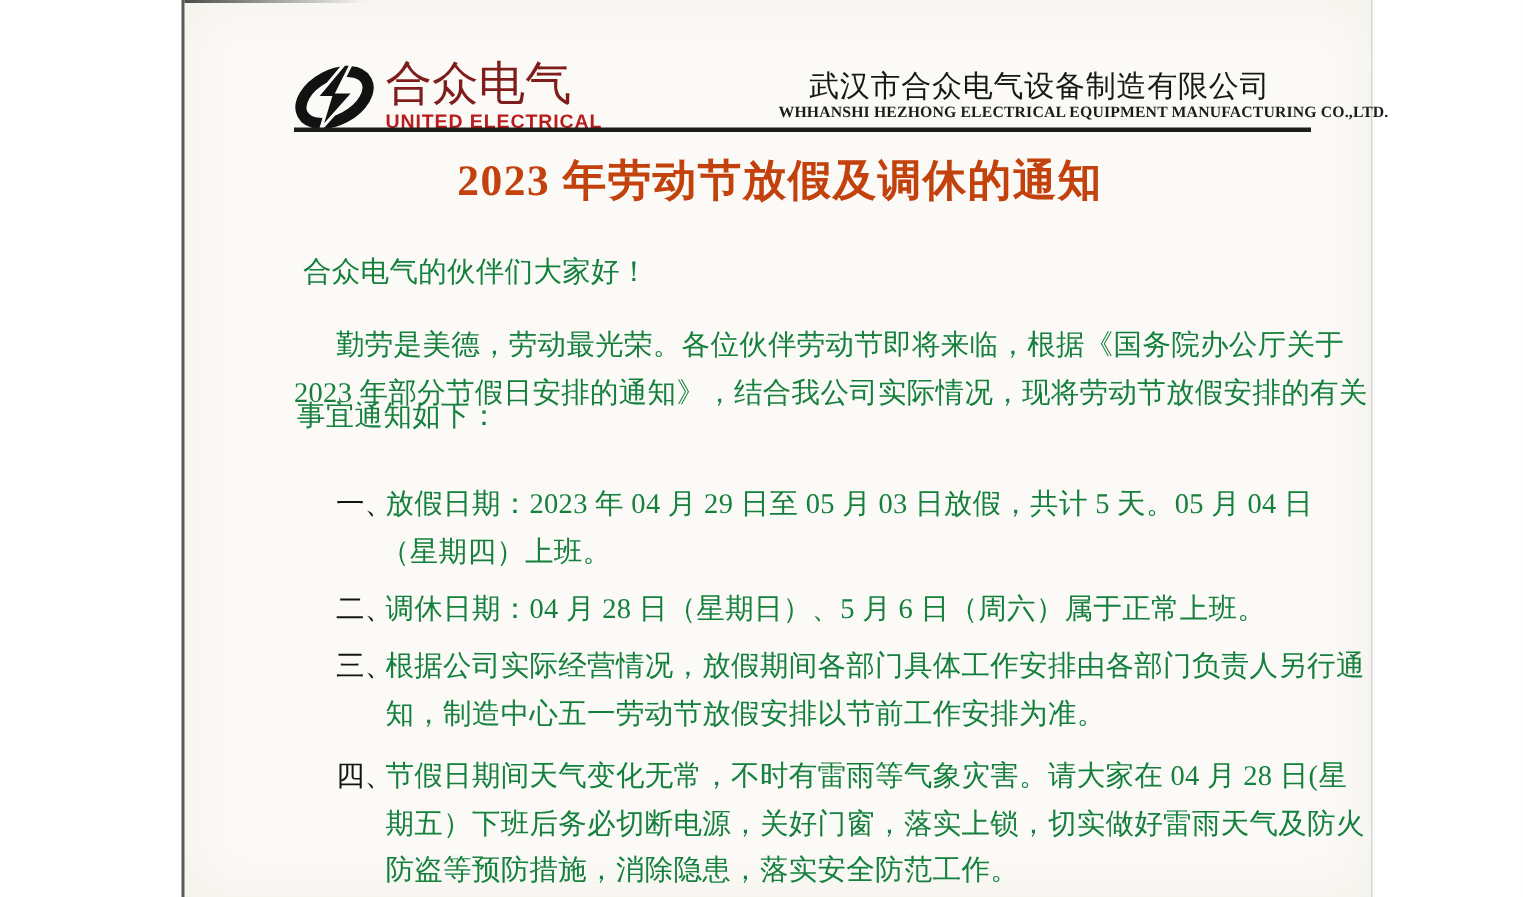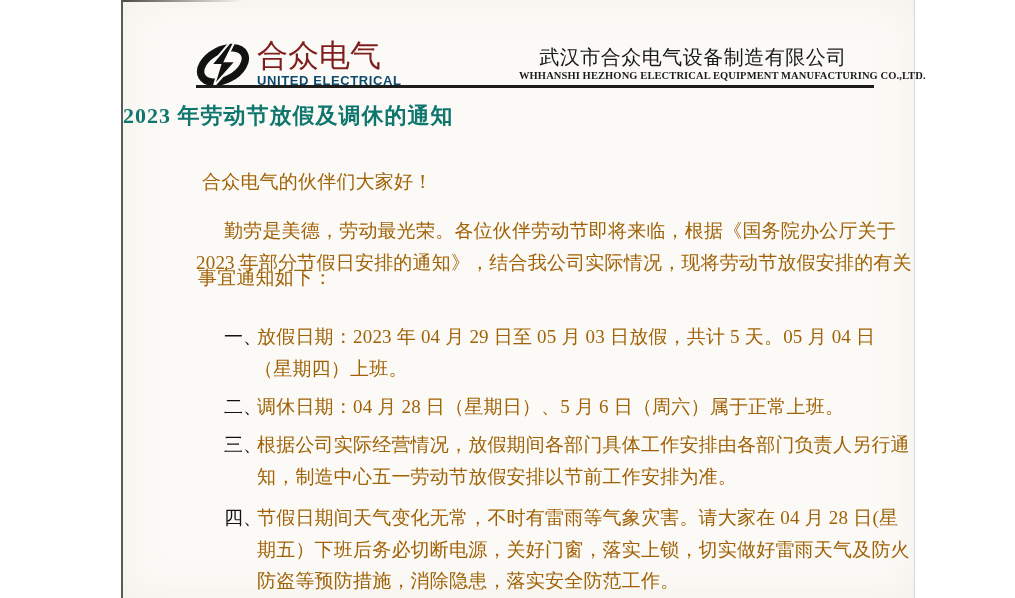--- a/index.html
+++ b/index.html
@@ -29,7 +29,7 @@
   }
   .logo-text-en {
     font-family:"Liberation Sans", sans-serif; font-weight:600;
-    font-size:13px; letter-spacing:0.6px; color:#0c4a6e; margin-top:1px;
+    font-size:13px; letter-spacing:0.6px; color:#b91c1c; margin-top:1px;
   }
   .company-cn {
     position:absolute; left:405px; top:44px; width:330px; text-align:center;

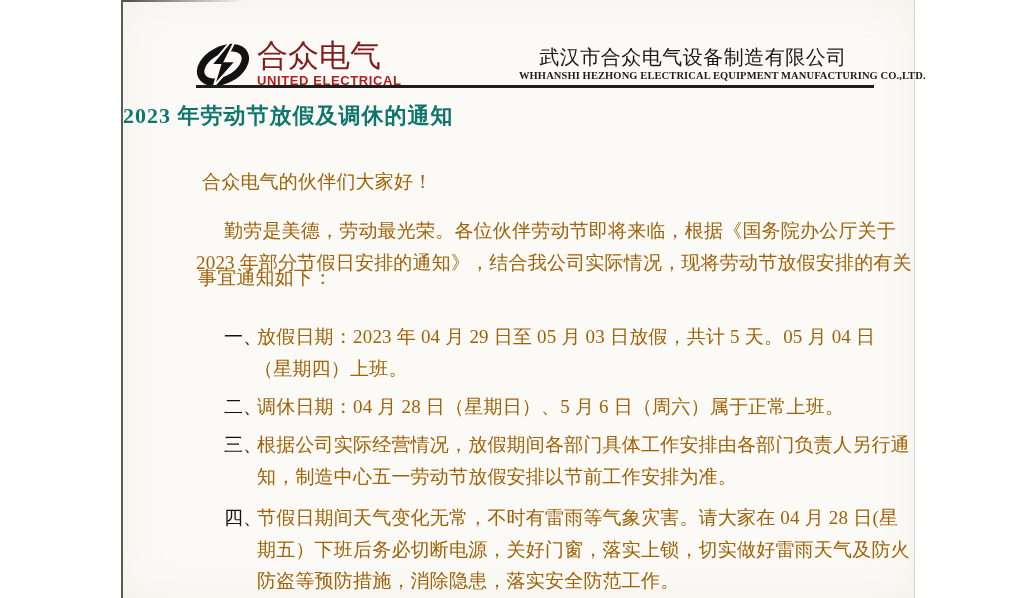--- a/index.html
+++ b/index.html
@@ -48,8 +48,8 @@
 
   
   .notice-title {
-    position:absolute; left:0; top:101px; width:794px; text-align:left;
-    font-weight:700; font-size:22px; color:#0f766e; letter-spacing:1px;
+    position:absolute; left:0; top:101px; width:794px; text-align:center;
+    font-weight:700; font-size:29px; color:#c2410c; letter-spacing:1px;
     white-space:nowrap;
   }
 

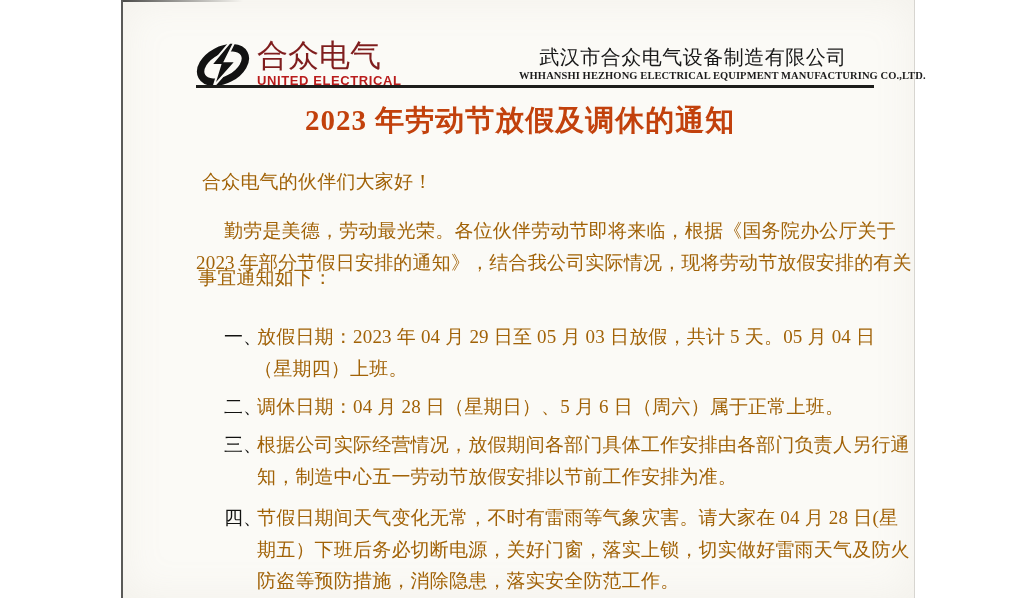--- a/index.html
+++ b/index.html
@@ -55,7 +55,7 @@
 
   
   .tline {
-    position:absolute; font-size:19px; line-height:26px; color:#a16207;
+    position:absolute; font-size:19px; line-height:26px; color:#15803d;
     white-space:nowrap; letter-spacing:0.2px;
   }
   .marker { position:absolute; font-size:19px; line-height:26px; color:#121210; white-space:nowrap; }

